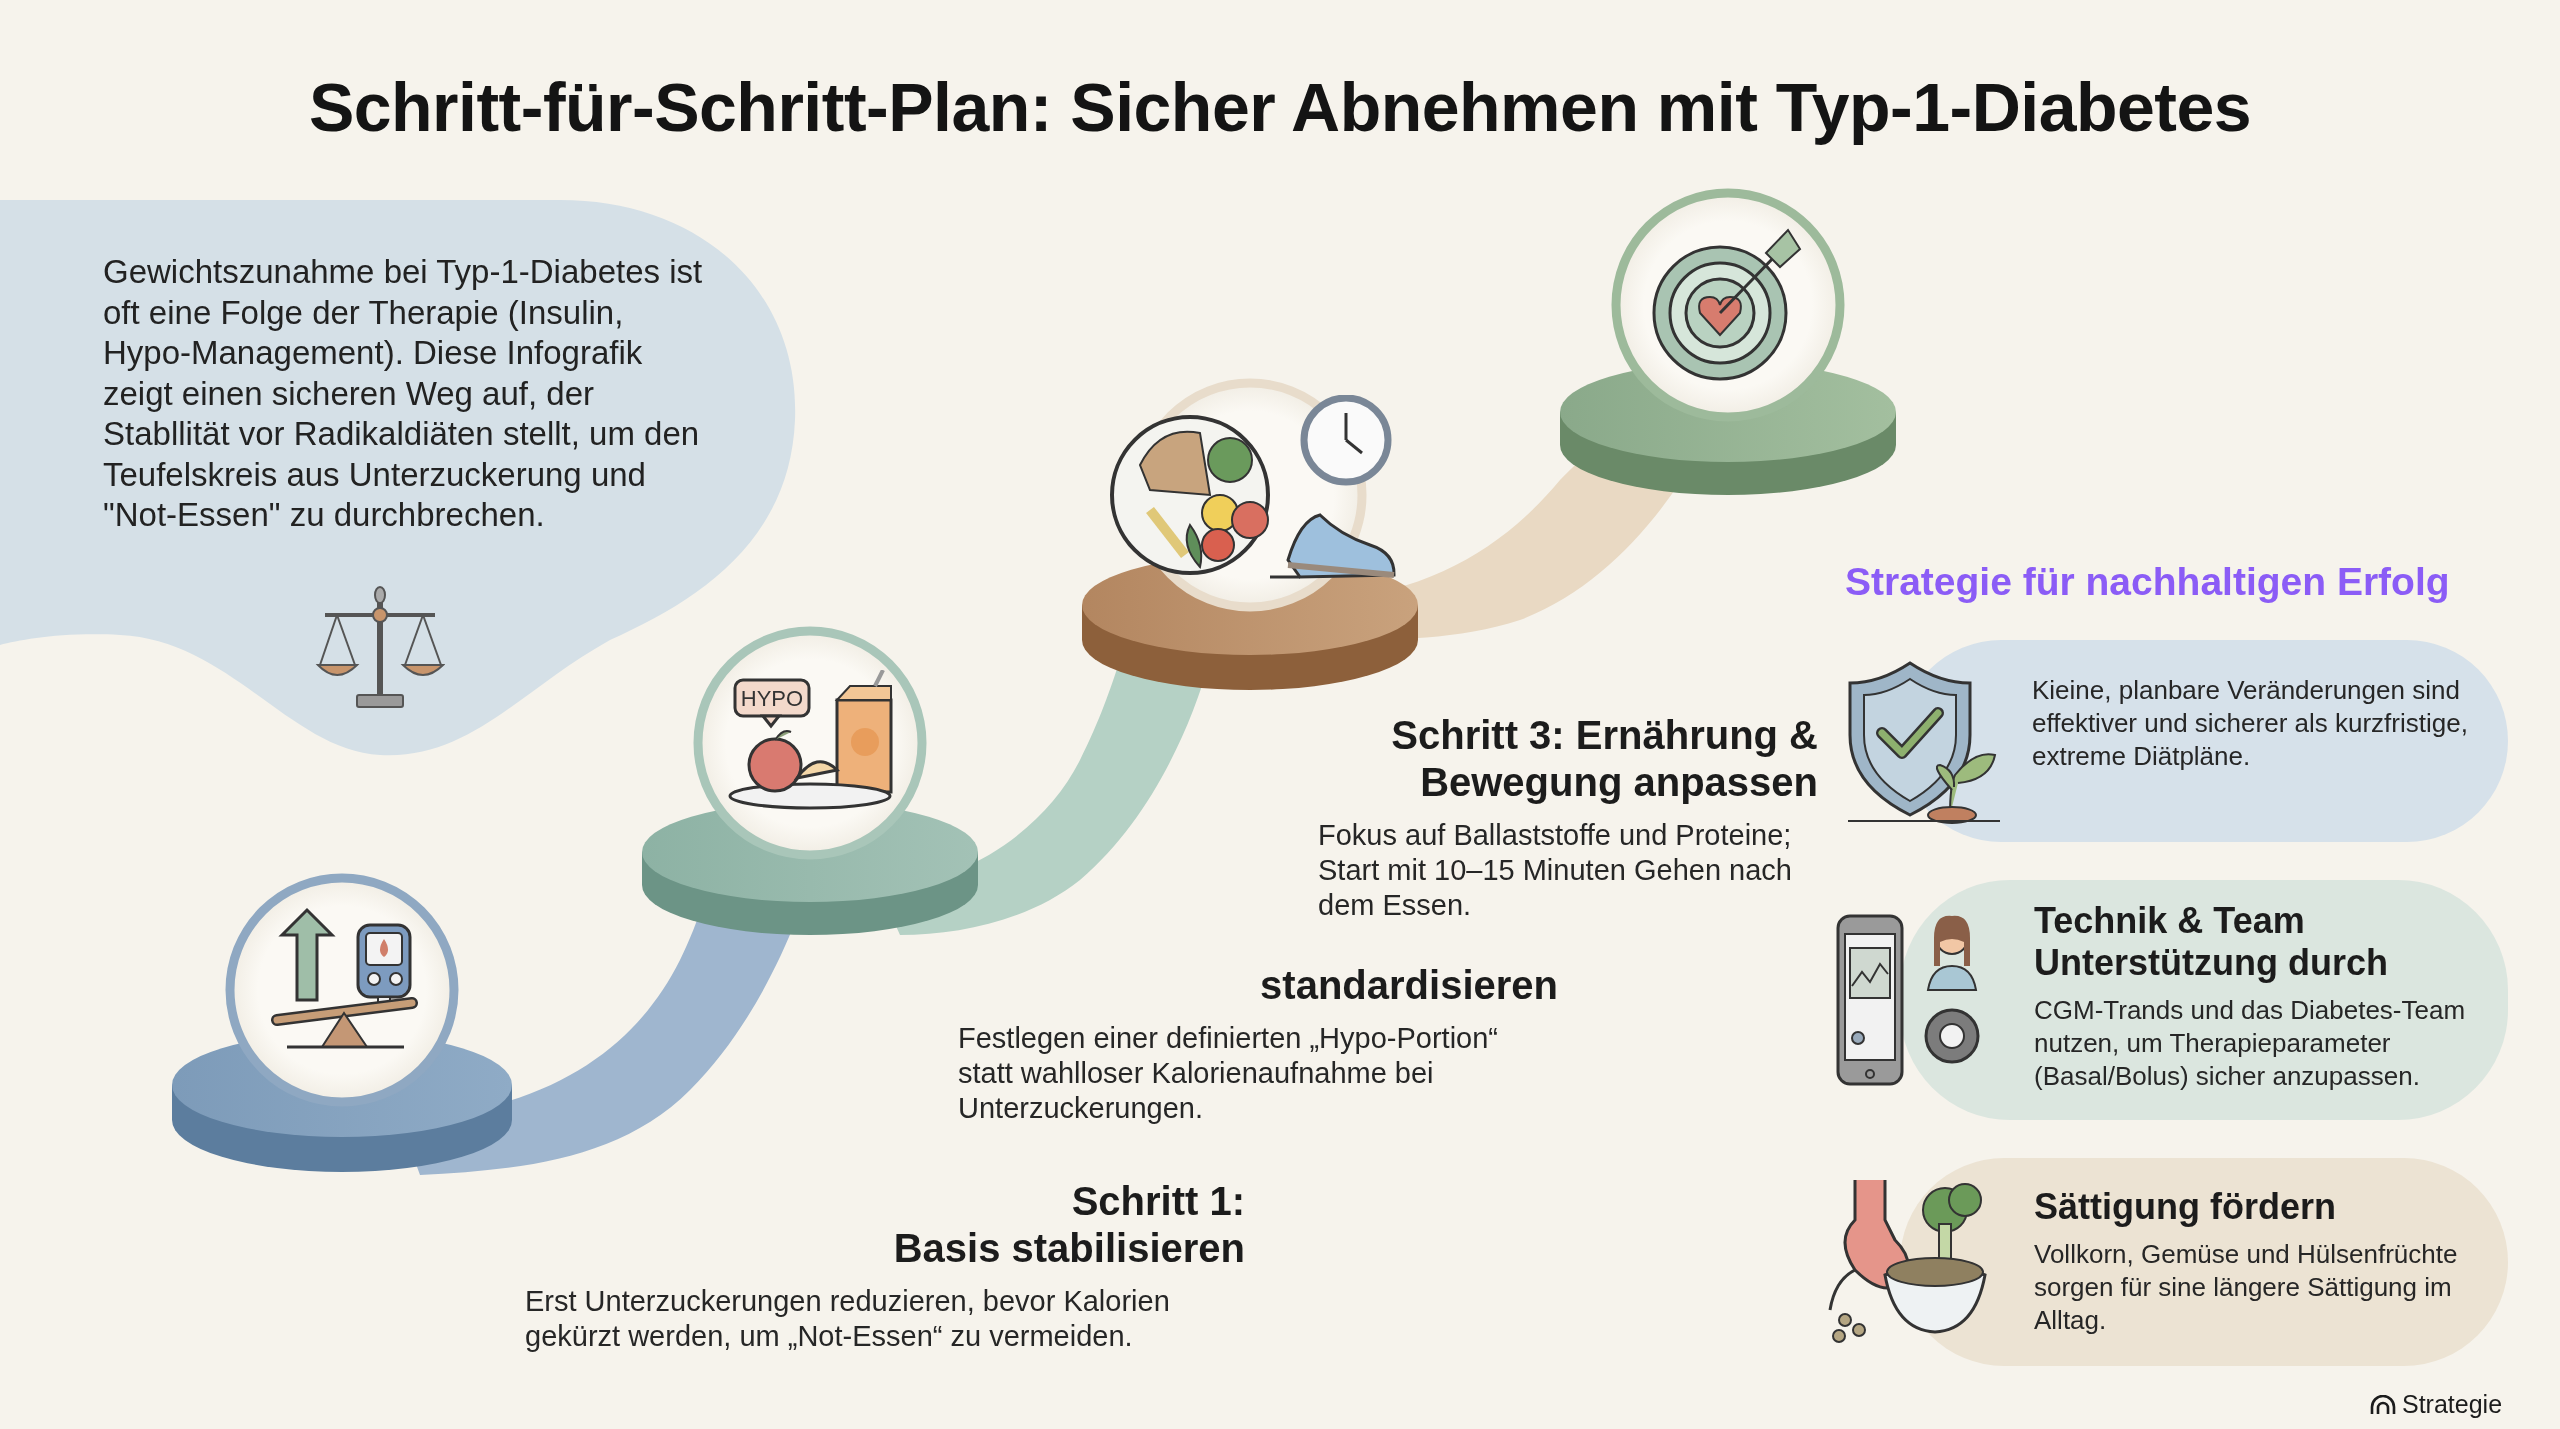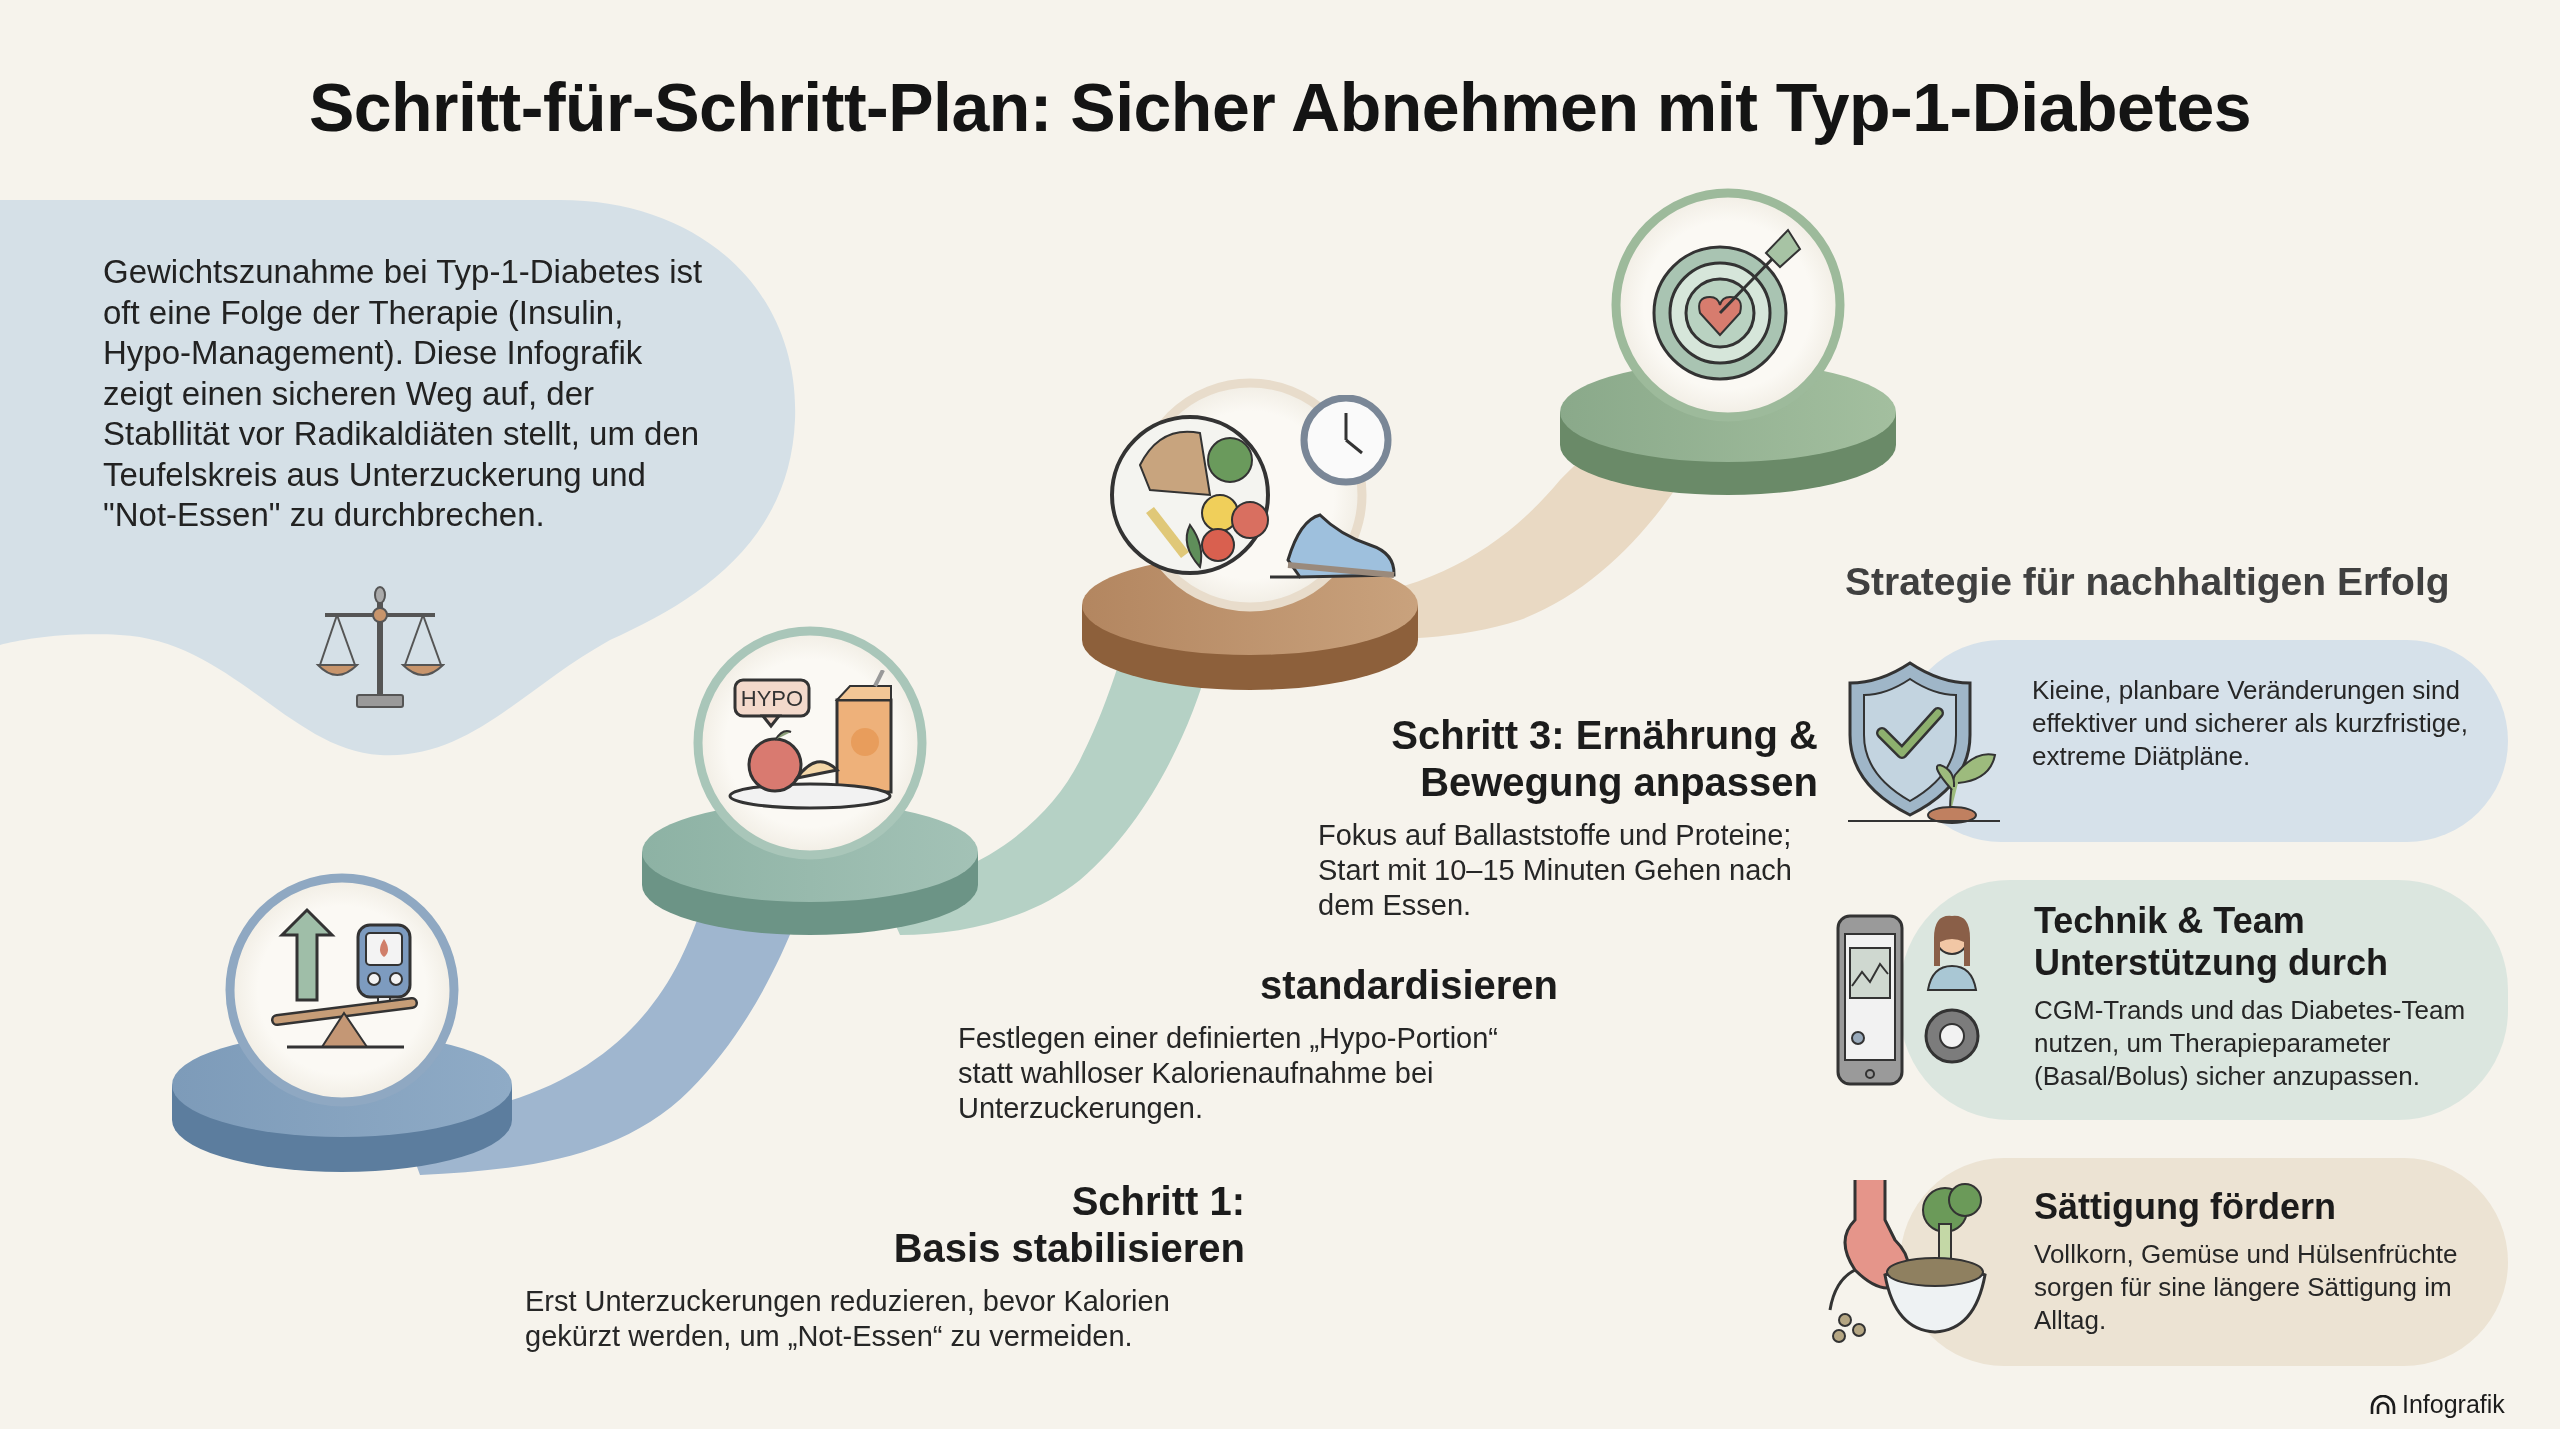--- a/index.html
+++ b/index.html
@@ -30,7 +30,7 @@
   .step3-text { left:1318px; top:712px; width:500px; }
 
   .strategy-heading {
-    left:1845px; top:560px; font-size:39px; font-weight:700; color:#404040;
+    left:1845px; top:560px; font-size:39px; font-weight:700; color:#8b5cf6;
   }
 
   .card {

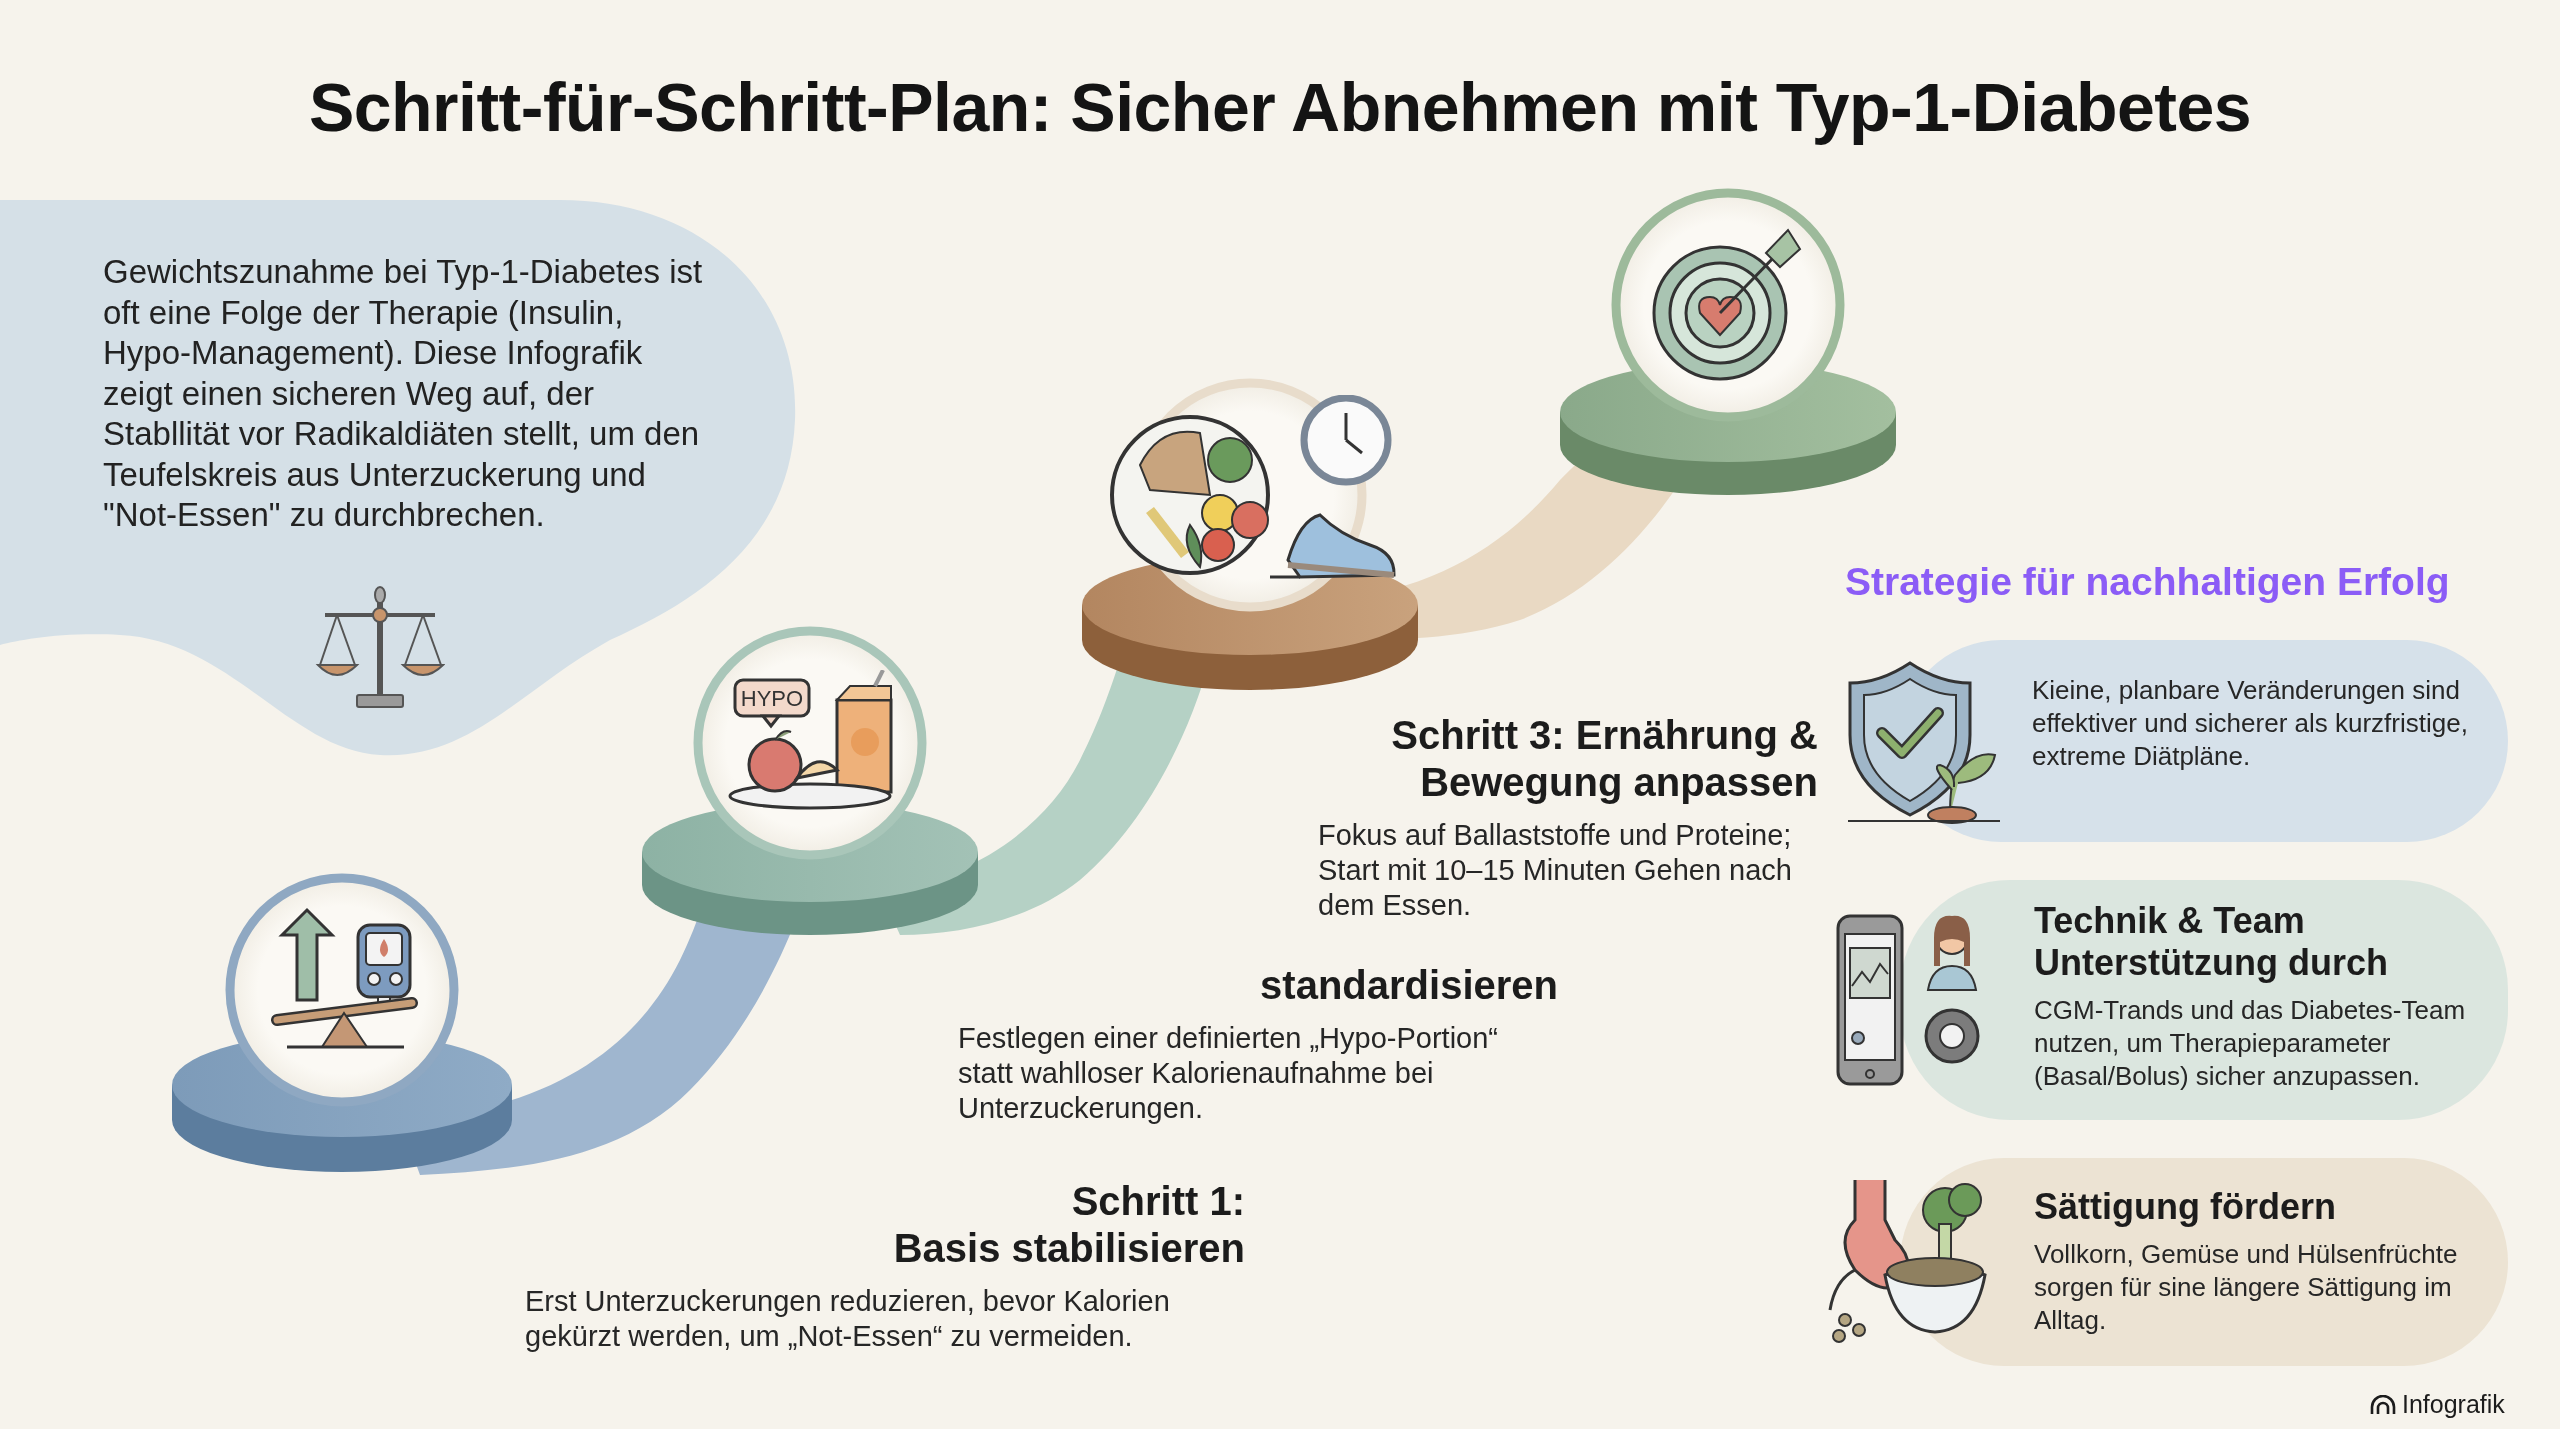--- a/index.html
+++ b/index.html
@@ -267,7 +267,7 @@
     <path d="M2,19 L2,12 A11,11 0 0 1 24,12 L24,19" fill="none" stroke="#1c1c1c" stroke-width="2.6"></path>
     <path d="M8,19 L8,13 A5,5 0 0 1 18,13 L18,19" fill="none" stroke="#1c1c1c" stroke-width="2.6"></path>
   </svg>
-  <span>Infografik</span>
+  <span>Strategie</span>
 </div>
 
 </body></html>

